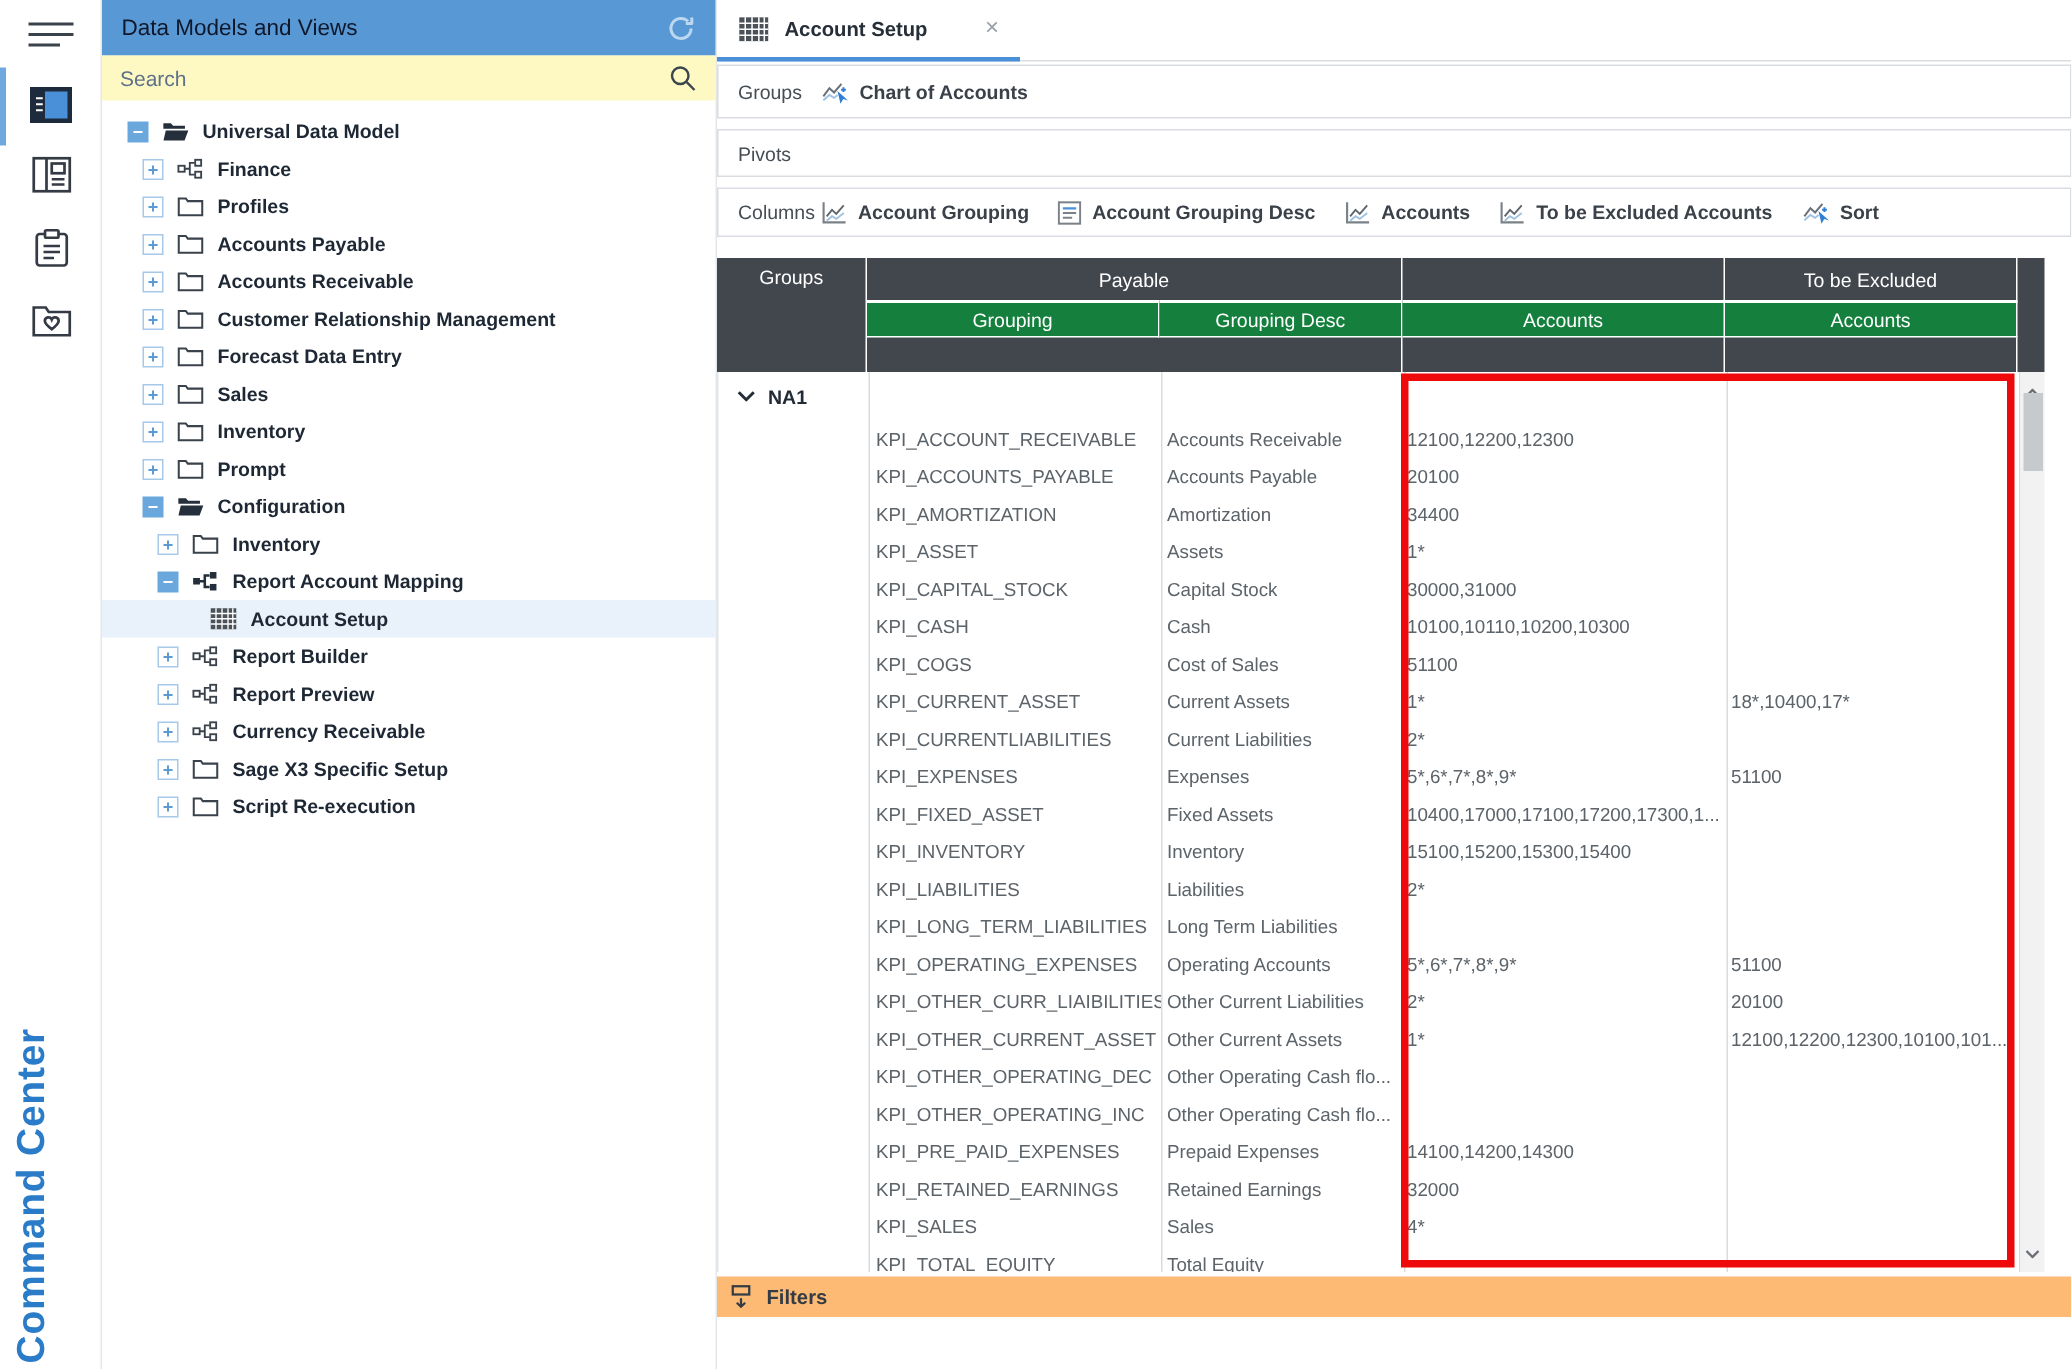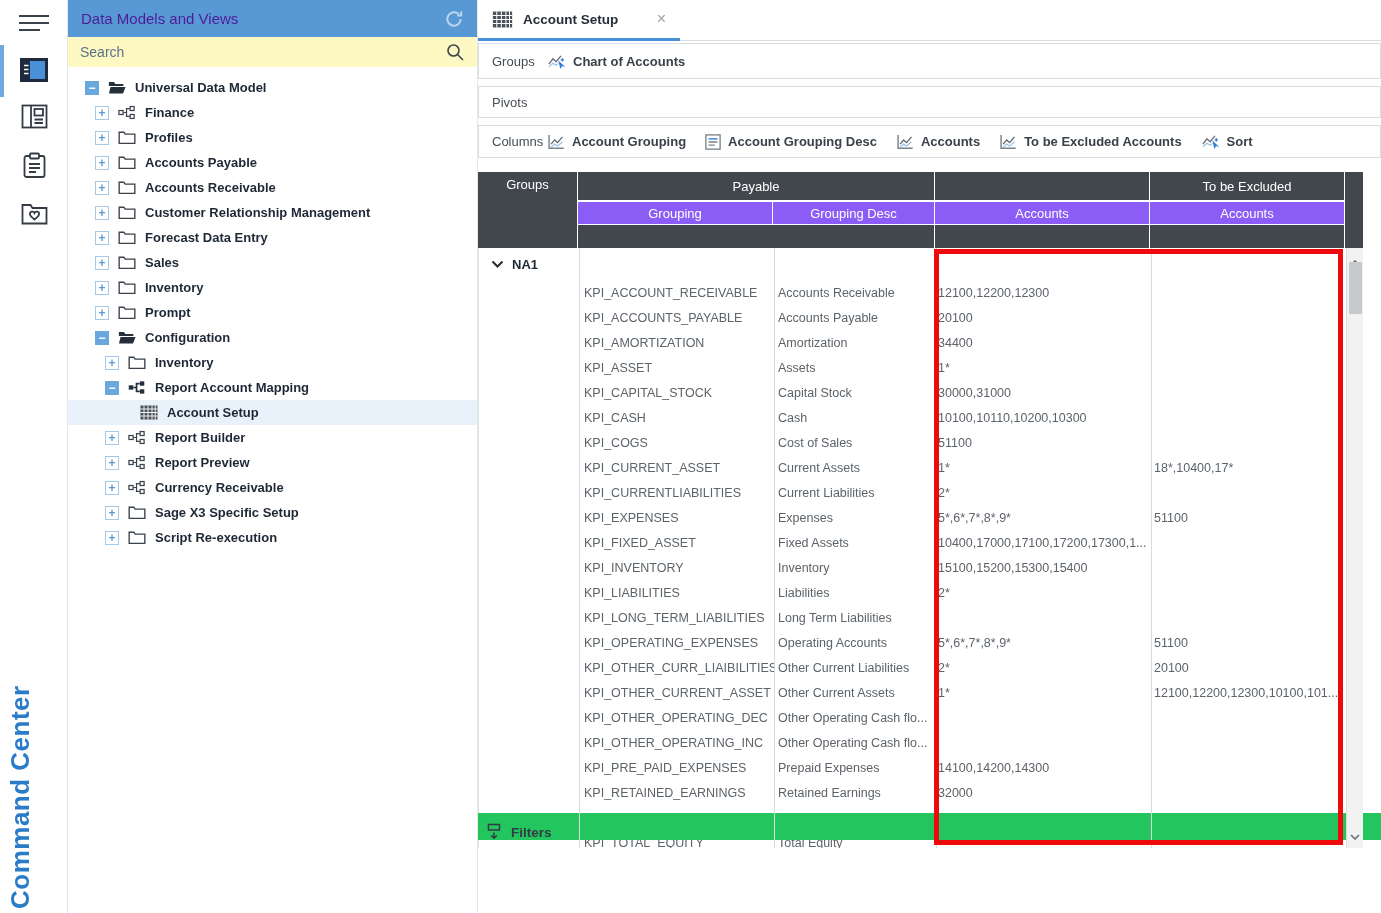--- a/index.html
+++ b/index.html
@@ -21,7 +21,7 @@
   
   .tree-panel { position:absolute; left:68px; top:0; width:410px; height:913px; background:#fff; border-right:1px solid #e4e7ea; }
   .tree-header { height:37px; background:#5898d4; display:flex; align-items:center; padding:0 13px; }
-  .tree-title { color:#4c1d95; font-size:15px; flex:1; }
+  .tree-title { color:#0f172a; font-size:15px; flex:1; }
   .refresh-btn { cursor:pointer; display:flex; }
   .search-bar { height:30px; background:#fef9c3; display:flex; align-items:center; padding:0 12px; }
   .search-input { flex:1; border:none; outline:none; background:transparent; font-size:14px; color:#41536a; font-family:"Liberation Sans",sans-serif; }

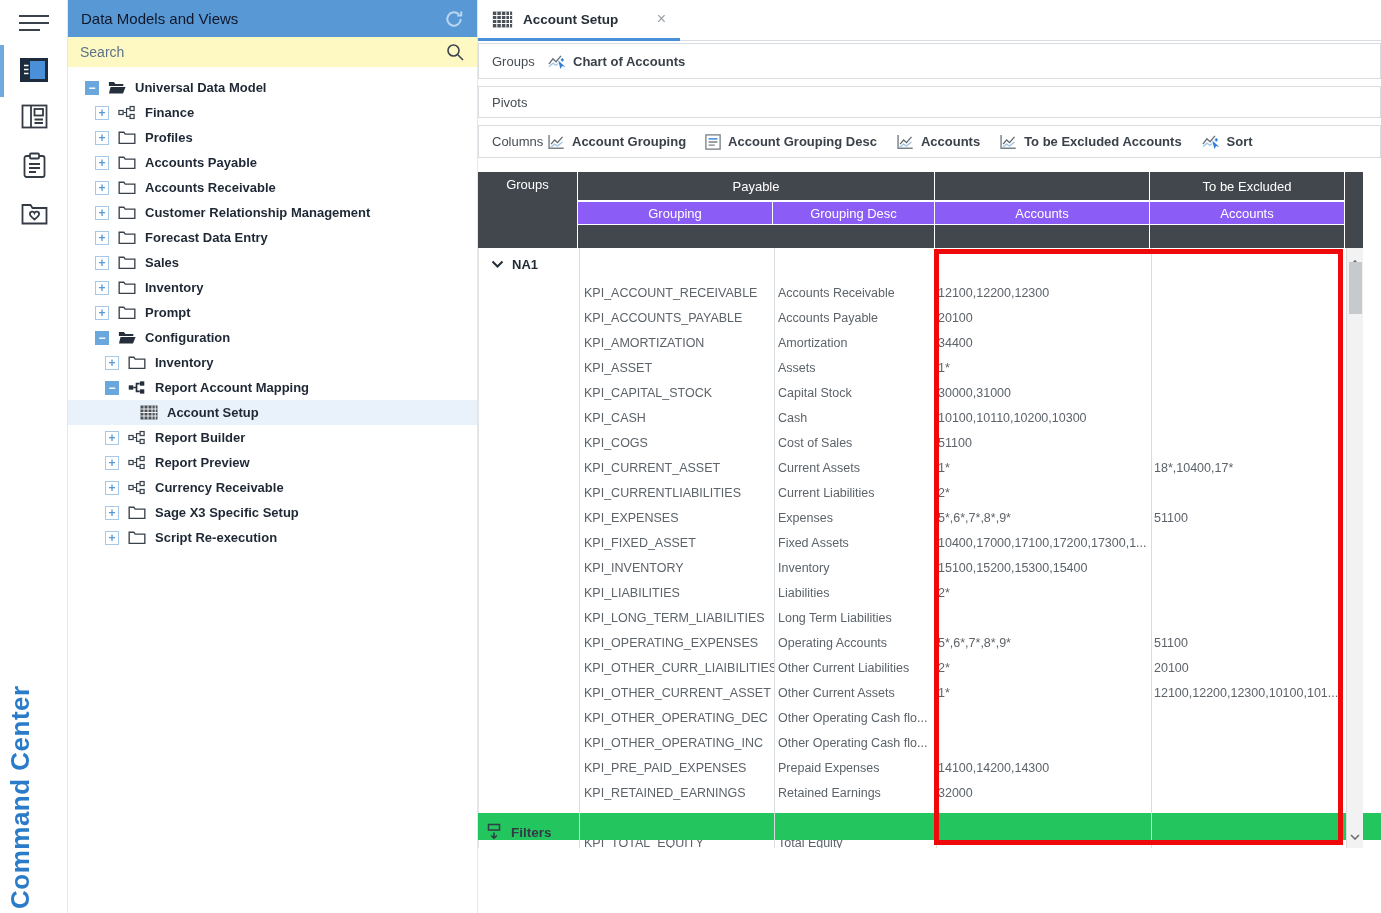--- a/index.html
+++ b/index.html
@@ -65,7 +65,7 @@
   .gh-blank { grid-column:4; grid-row:1; border-right:1px solid #fff; }
   .gh-excluded { grid-column:5; grid-row:1; border-right:1px solid #fff; }
   .gh-sbcol { grid-column:6; grid-row:1/4; }
-  .gh-blue { grid-row:2; background:#8b5cf6; border-top:2px solid #fff; border-bottom:1px solid #fff; border-right:1px solid #fff; }
+  .gh-blue { grid-row:2; background:#15803d; border-top:2px solid #fff; border-bottom:1px solid #fff; border-right:1px solid #fff; }
   .b1 { grid-column:2; } .b2 { grid-column:3; } .b3 { grid-column:4; } .b4 { grid-column:5; }
   .gh-f { grid-row:3; } .f1 { grid-column:2/4; border-right:1px solid #fff; }
   .f2 { grid-column:4; border-right:1px solid #fff; } .f3 { grid-column:5; border-right:1px solid #fff; }

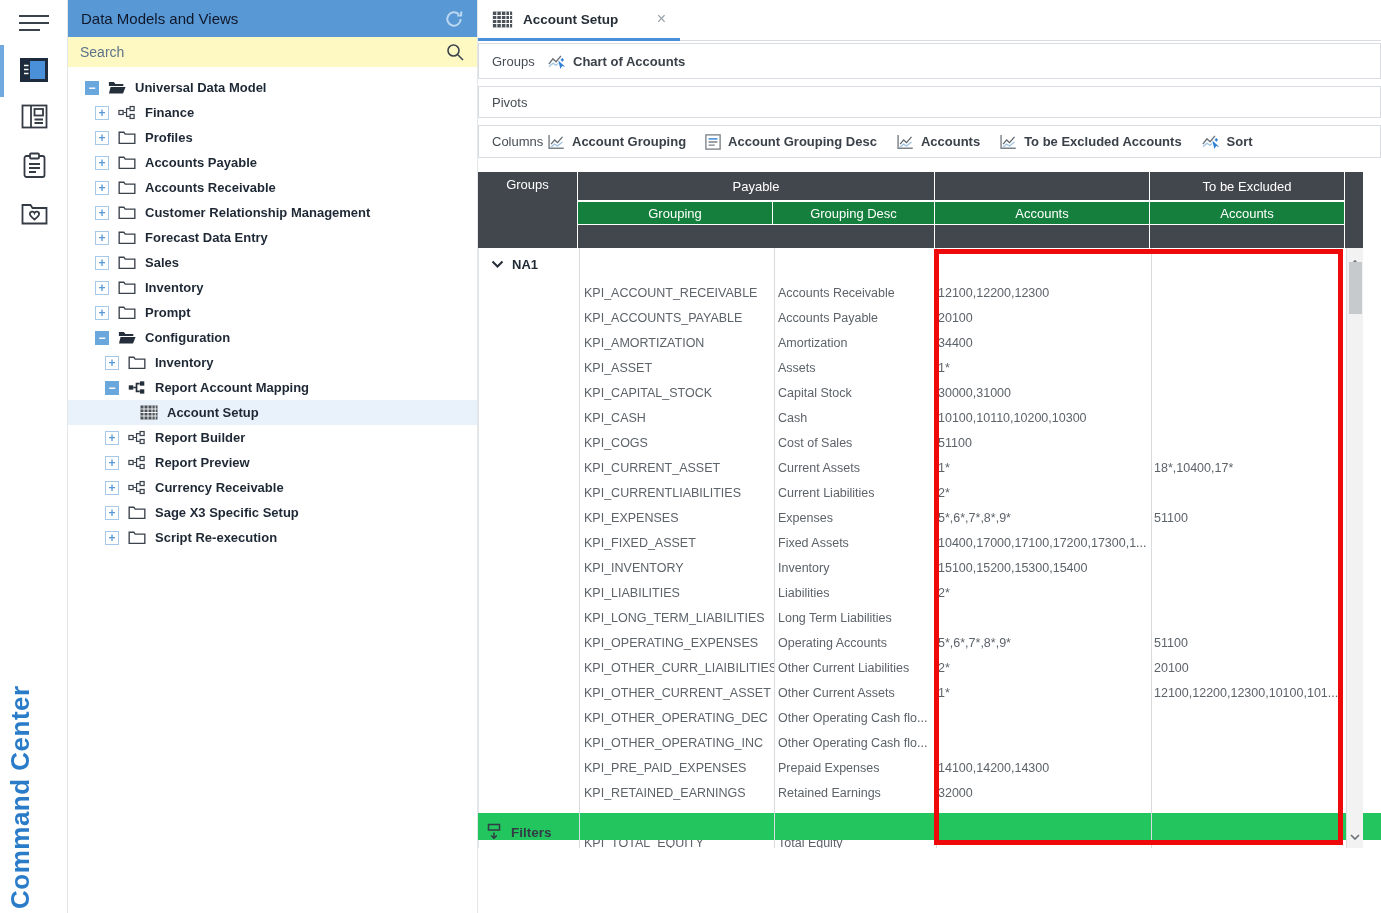--- a/index.html
+++ b/index.html
@@ -89,8 +89,8 @@
   .red-box { position:absolute; left:455px; top:1px; width:409px; height:596px; border:5px solid #ee0a0a;
     z-index:4; pointer-events:none; }
 
-  .filters-bar { position:absolute; left:0; top:813px; width:903px; height:27px; background:#22c55e;
-    display:flex; align-items:flex-end; gap:7px; padding-left:9px; cursor:pointer; }
+  .filters-bar { position:absolute; left:0; top:851px; width:903px; height:27px; background:#fdba74;
+    display:flex; align-items:center; gap:7px; padding-left:9px; cursor:pointer; }
   .filters-label { font-size:13.5px; font-weight:bold; color:#333b44; }
 </style>
 </head>

